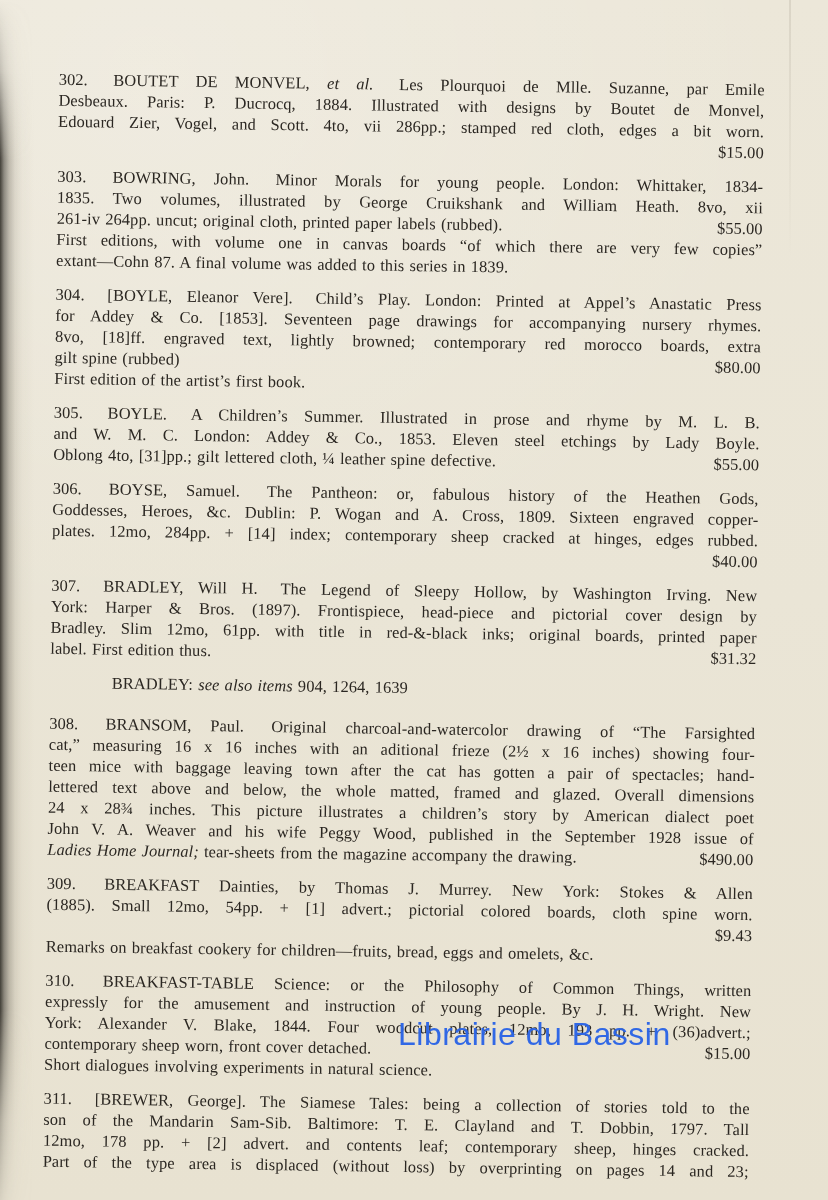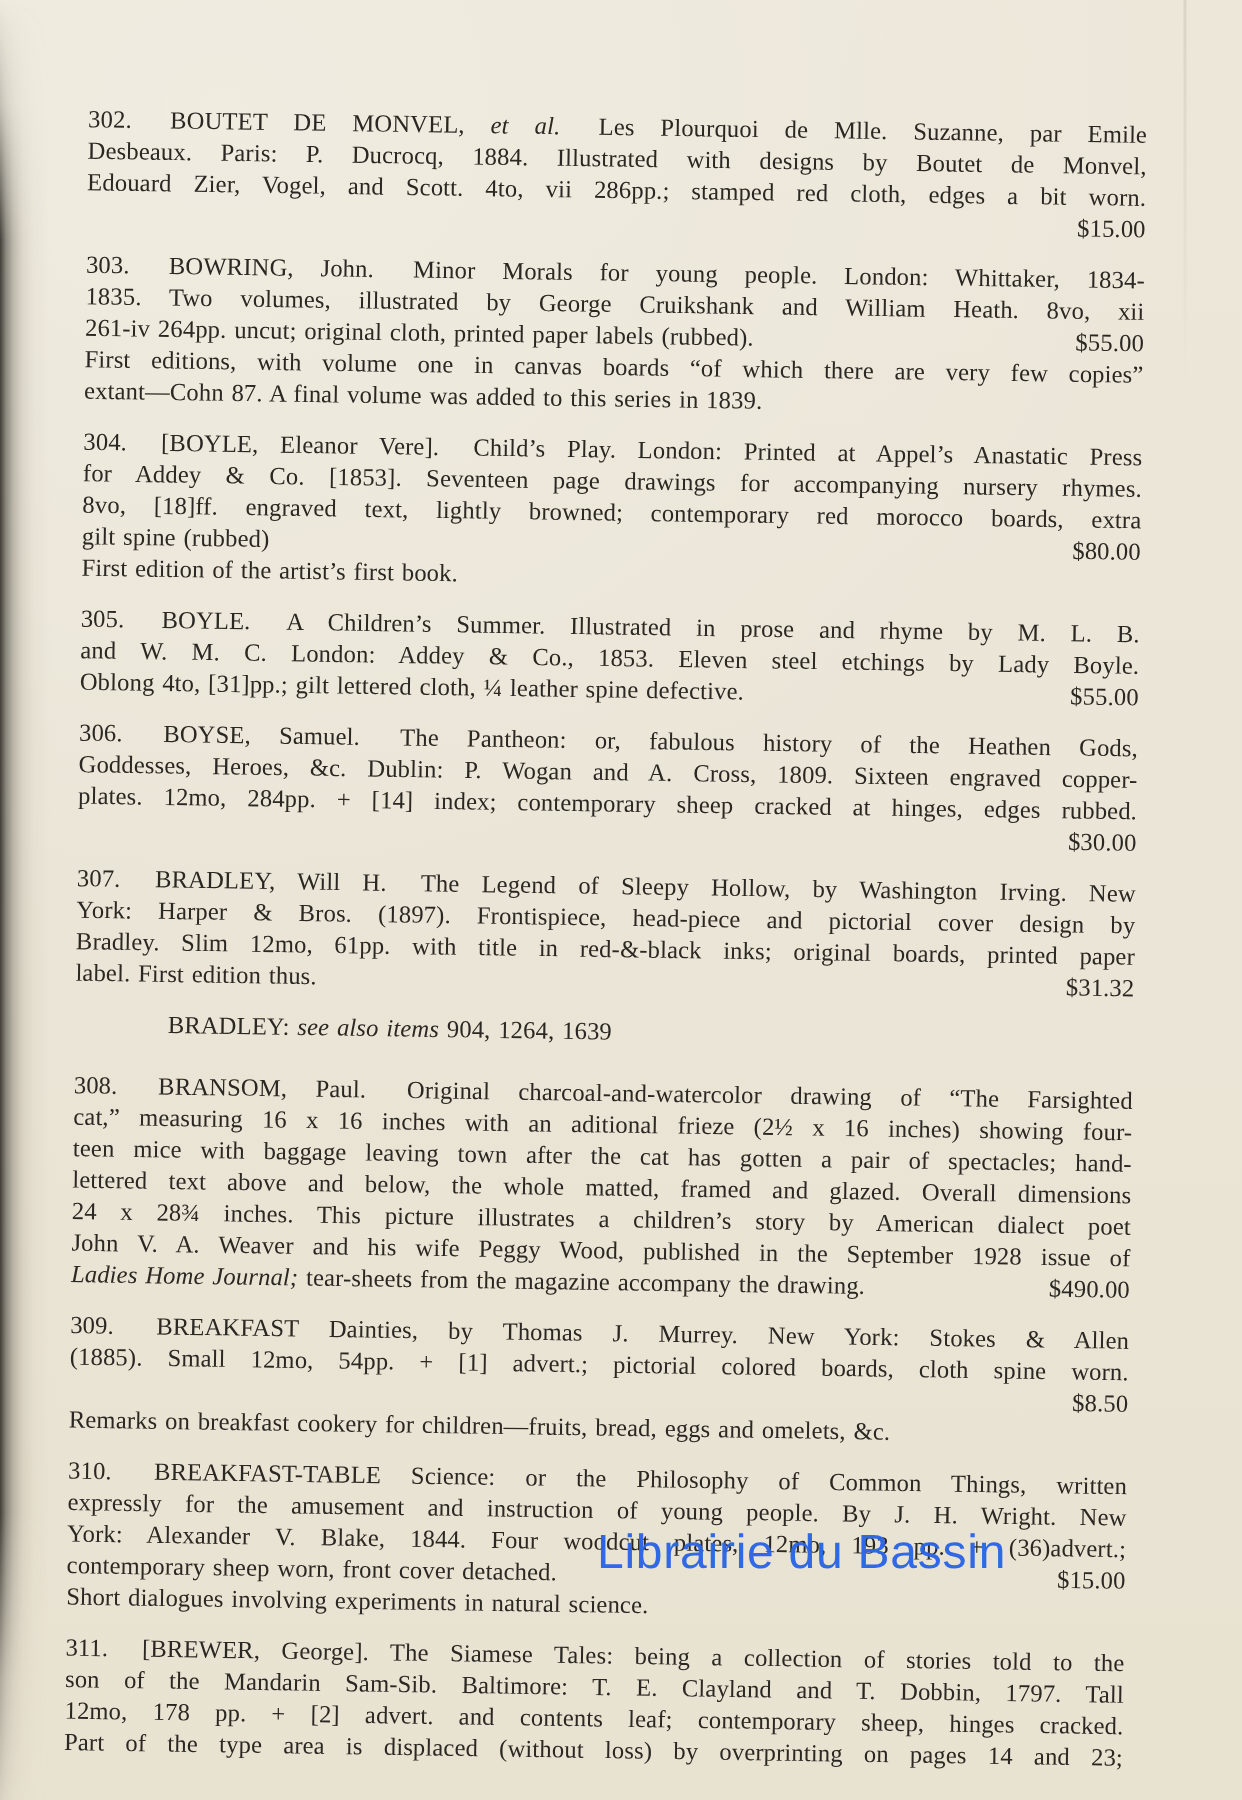--- a/index.html
+++ b/index.html
@@ -112,7 +112,7 @@
         <div class="line j"><span><span>306.  BOYSE, Samuel.  The Pantheon: or, fabulous history of the Heathen Gods,</span></span></div>
         <div class="line j"><span><span>Goddesses, Heroes, &amp;c. Dublin: P. Wogan and A. Cross, 1809. Sixteen engraved copper-</span></span></div>
         <div class="line j"><span><span>plates. 12mo, 284pp. + [14] index; contemporary sheep cracked at hinges, edges rubbed.</span></span></div>
-        <div class="line price-only"><span class="price">$30.00</span></div>
+        <div class="line price-only"><span class="price">$40.00</span></div>
       </div>
       <div class="entry">
         <div class="line j"><span><span>307.  BRADLEY, Will H.  The Legend of Sleepy Hollow, by Washington Irving. New</span></span></div>

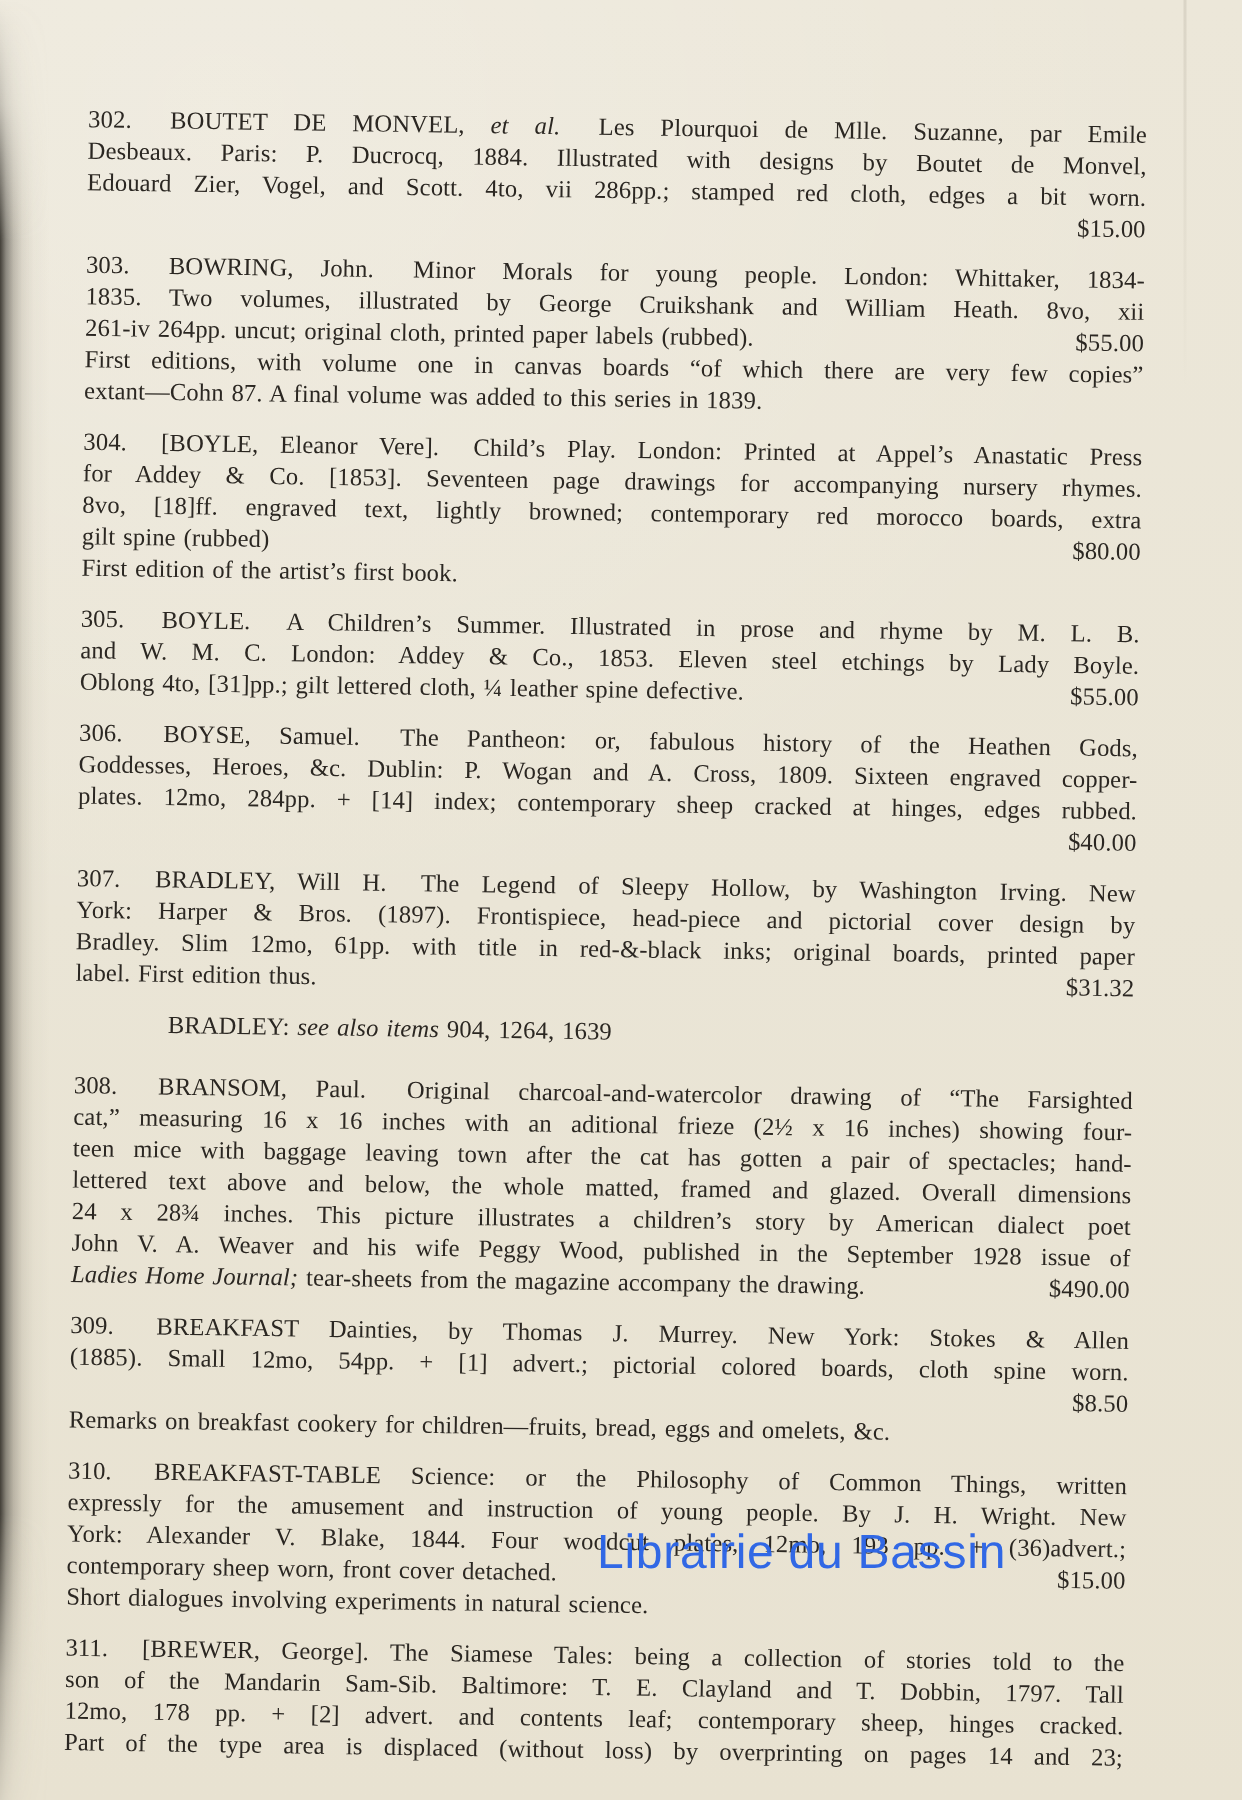--- a/index.html
+++ b/index.html
@@ -141,7 +141,7 @@
       <div class="entry">
         <div class="line j"><span><span>309.  BREAKFAST Dainties, by Thomas J. Murrey. New York: Stokes &amp; Allen</span></span></div>
         <div class="line j"><span><span>(1885). Small 12mo, 54pp. + [1] advert.; pictorial colored boards, cloth spine worn.</span></span></div>
-        <div class="line price-only"><span class="price">$8.50</span></div>
+        <div class="line price-only"><span class="price">$9.43</span></div>
         <div class="line"><span><span>Remarks on breakfast cookery for children—fruits, bread, eggs and omelets, &amp;c.</span></span></div>
       </div>
       <div class="entry">

